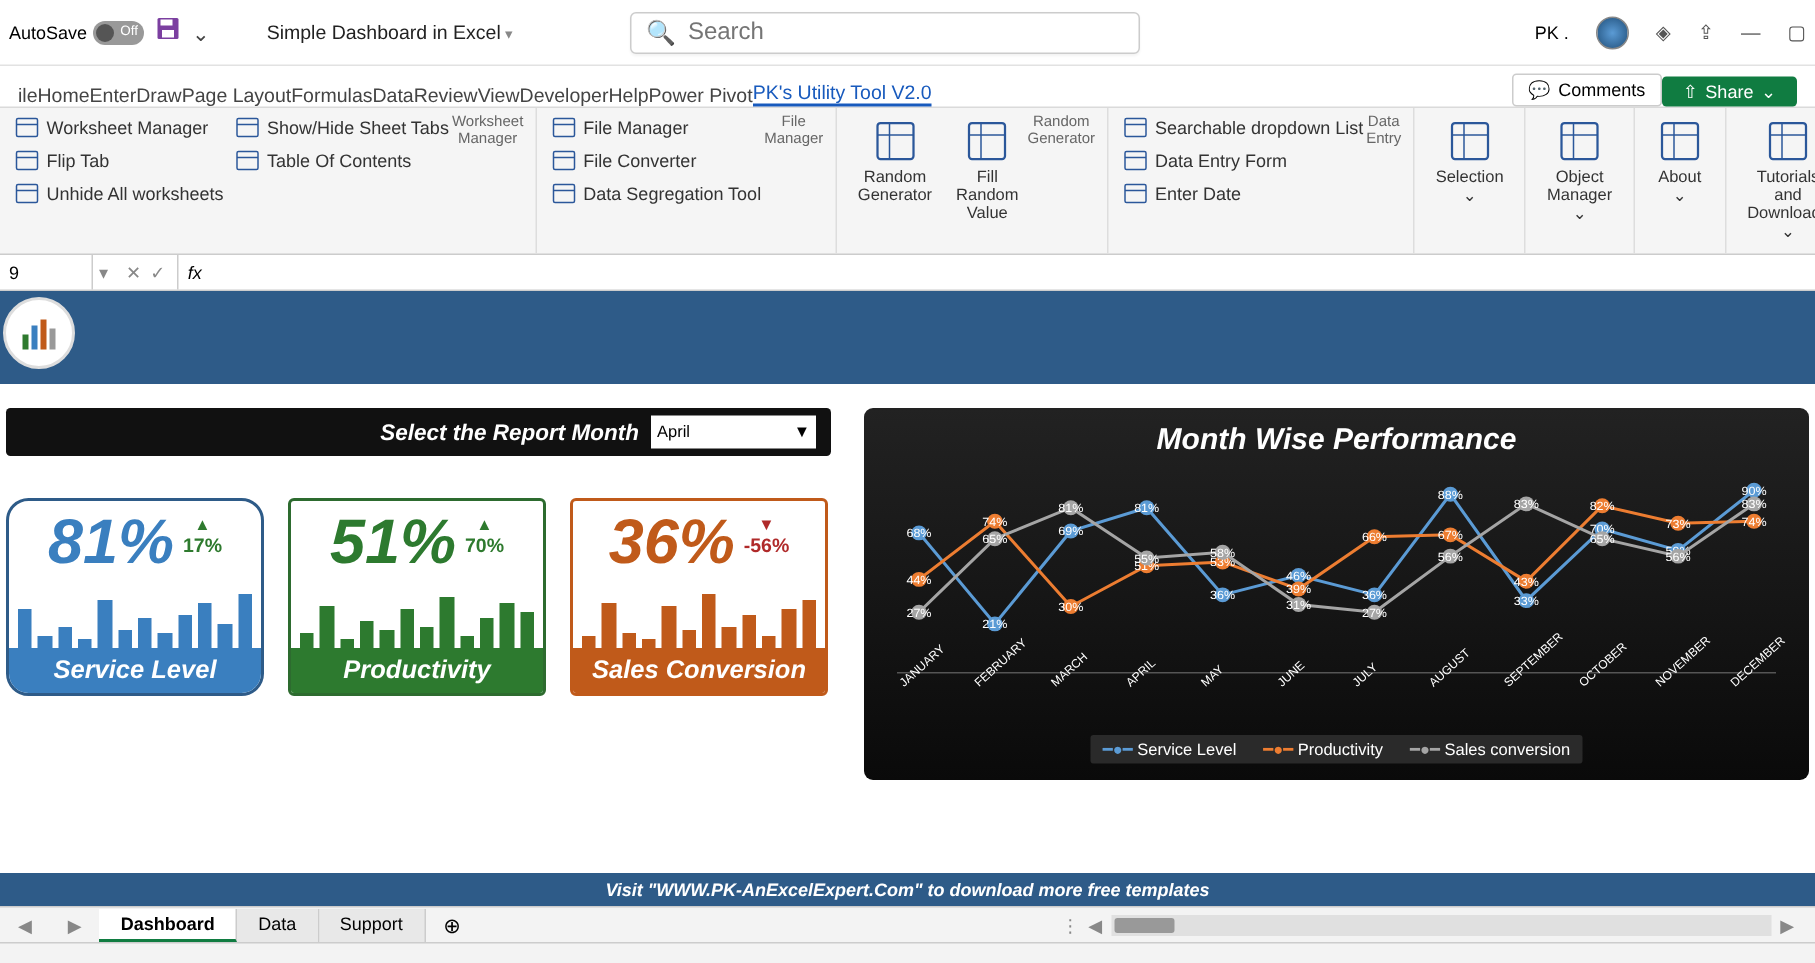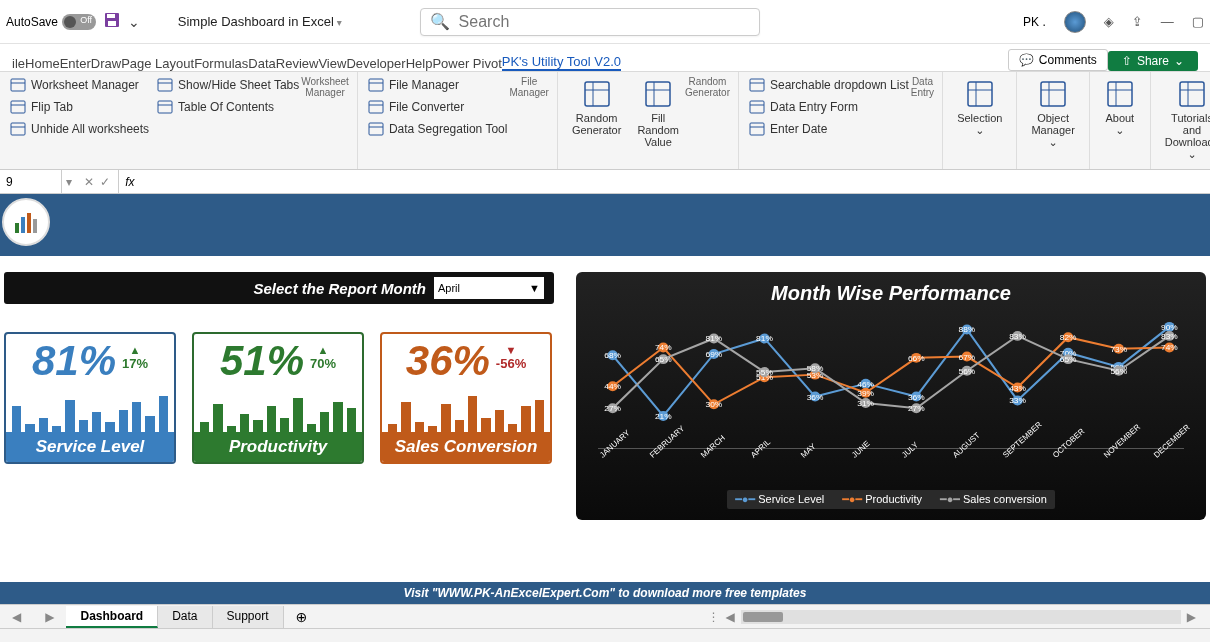--- a/index.html
+++ b/index.html
@@ -60,7 +60,7 @@
 
 .kpis { display: flex; gap: 16px; margin-top: 28px; }
 .kpi { width: 172px; border: 2px solid; border-radius: 4px; background: #fff; overflow: hidden; text-align: center; padding-top: 6px; }
-.kpi-blue { border-color: #2e5b88; }
+.kpi-blue { border-color: #2e5b88; border-radius: 15px; }
 .kpi-green { border-color: #2d6b2f; }
 .kpi-orange { border-color: #c05a1a; }
 .kpi-big { font-size: 42px; font-weight: 900; line-height: 1; font-style: italic; display: inline-block; }

